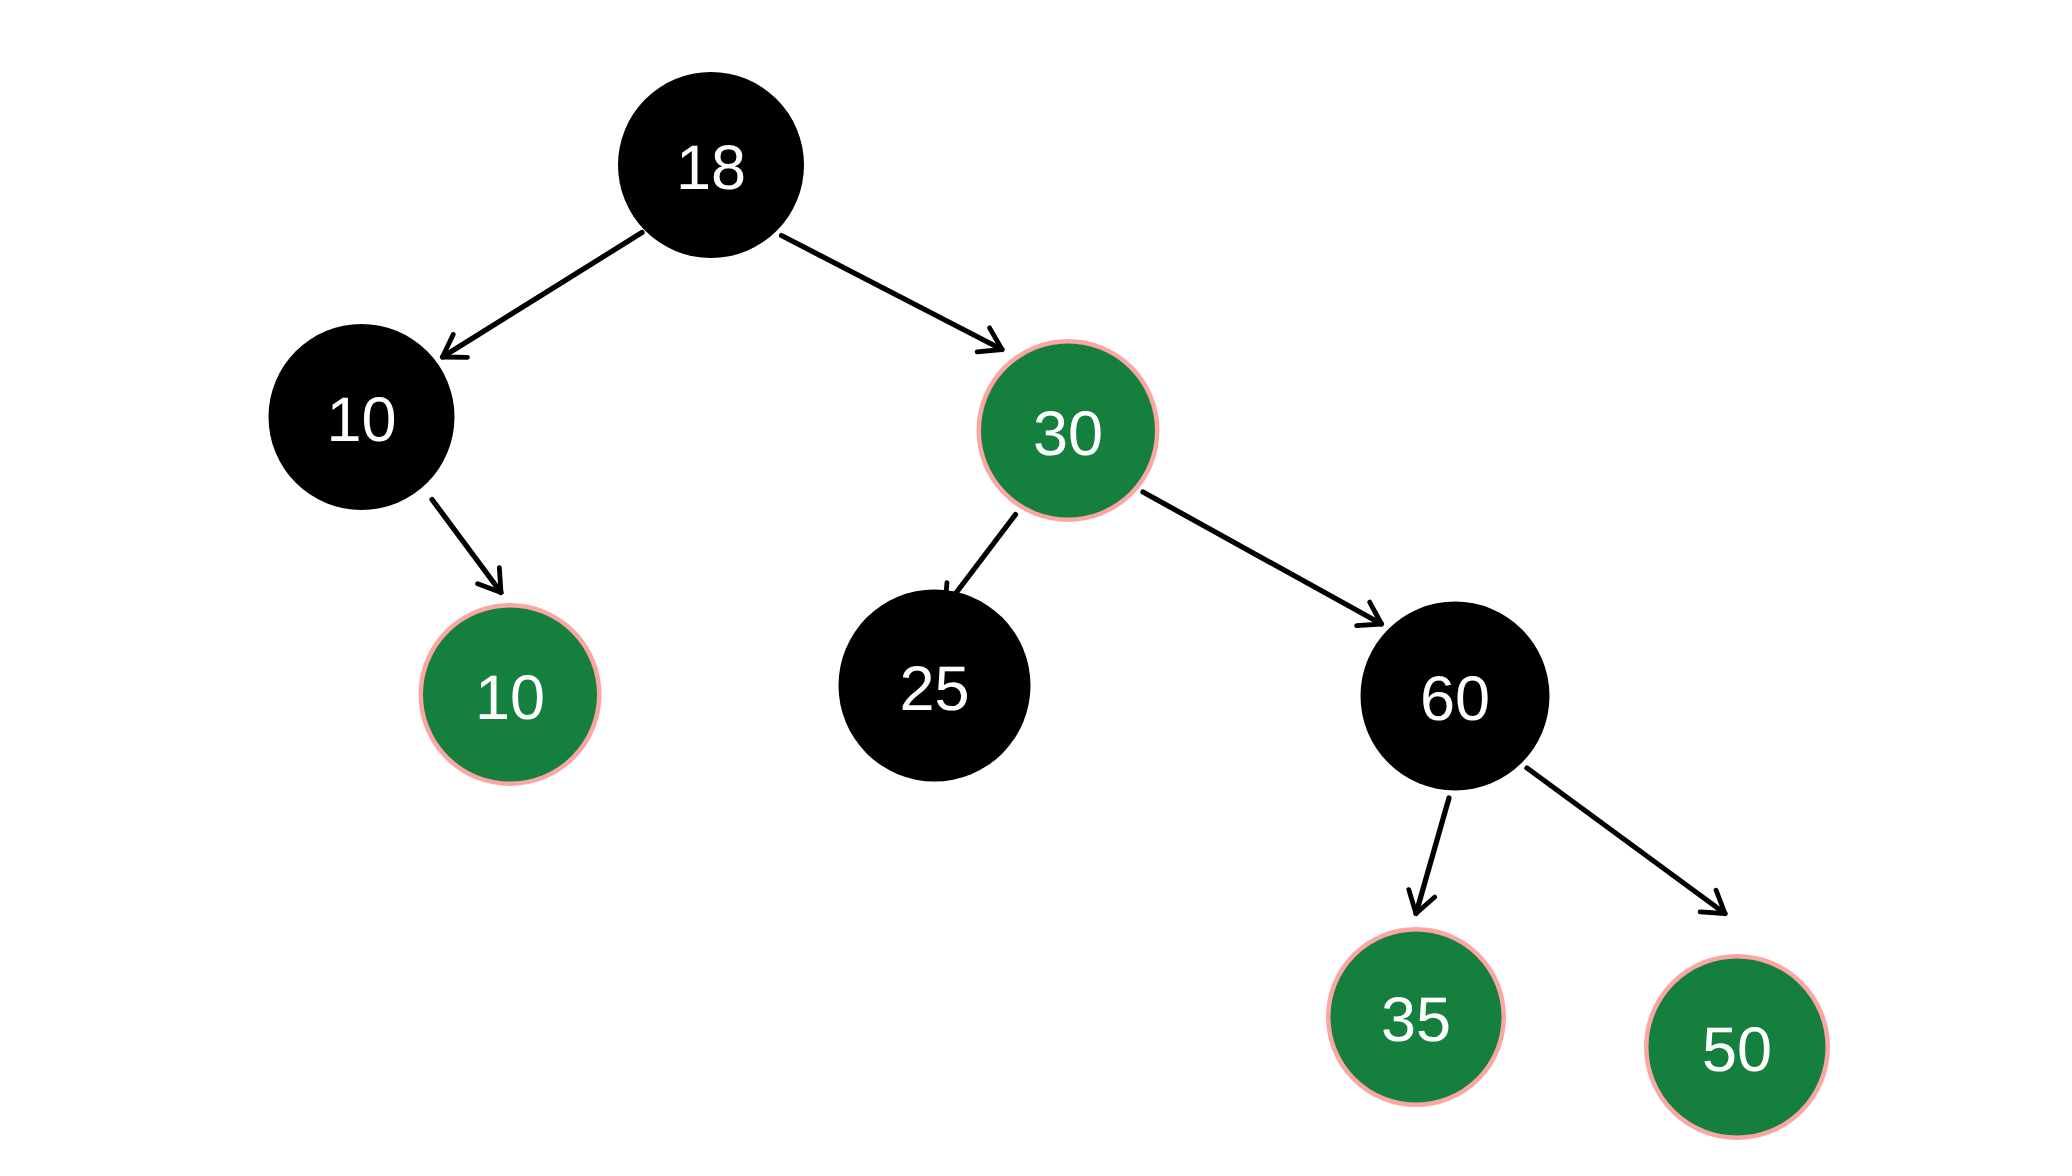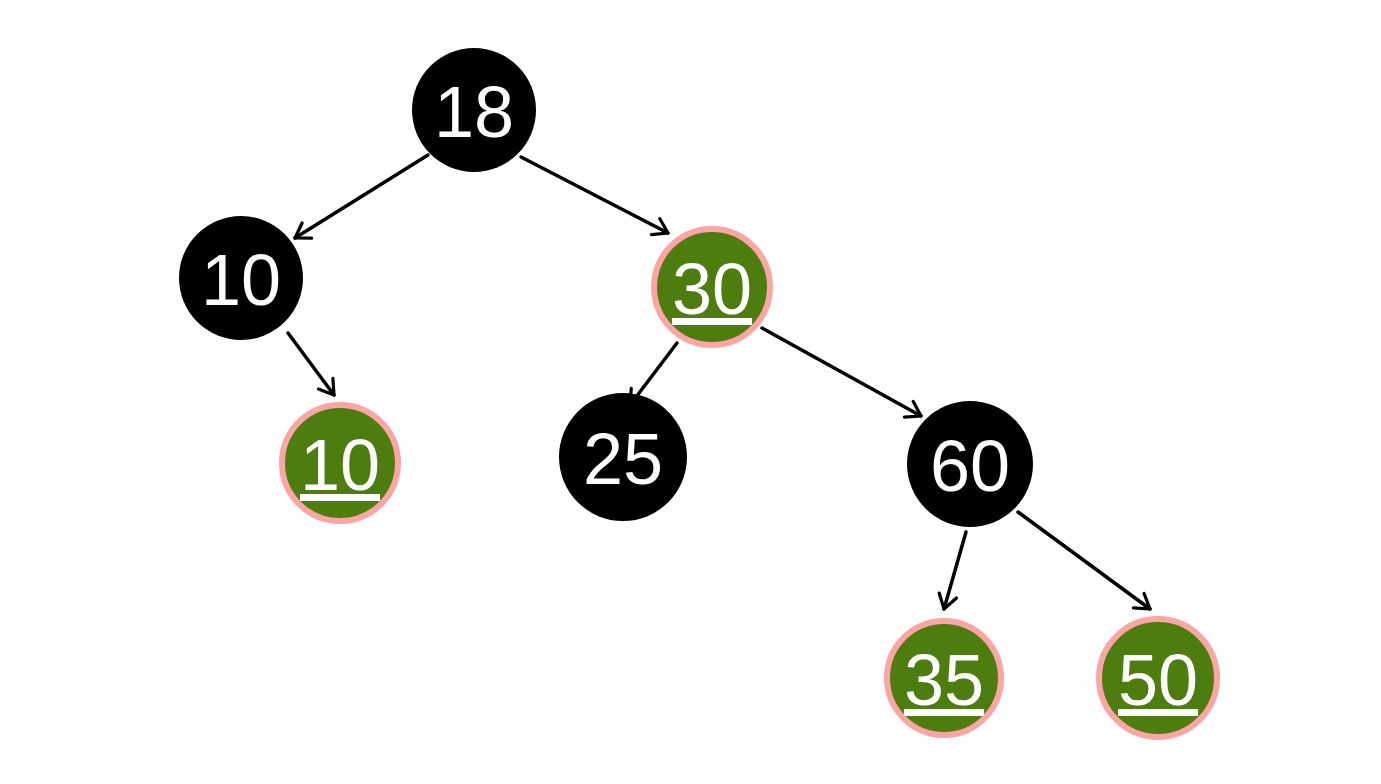--- a/index.html
+++ b/index.html
@@ -31,7 +31,7 @@
     align-items: center;
     justify-content: center;
     color: #ffffff;
-    font-size: 72px;
+    font-size: 42px;
     line-height: 1;
     padding-top: 3px;
     user-select: none;

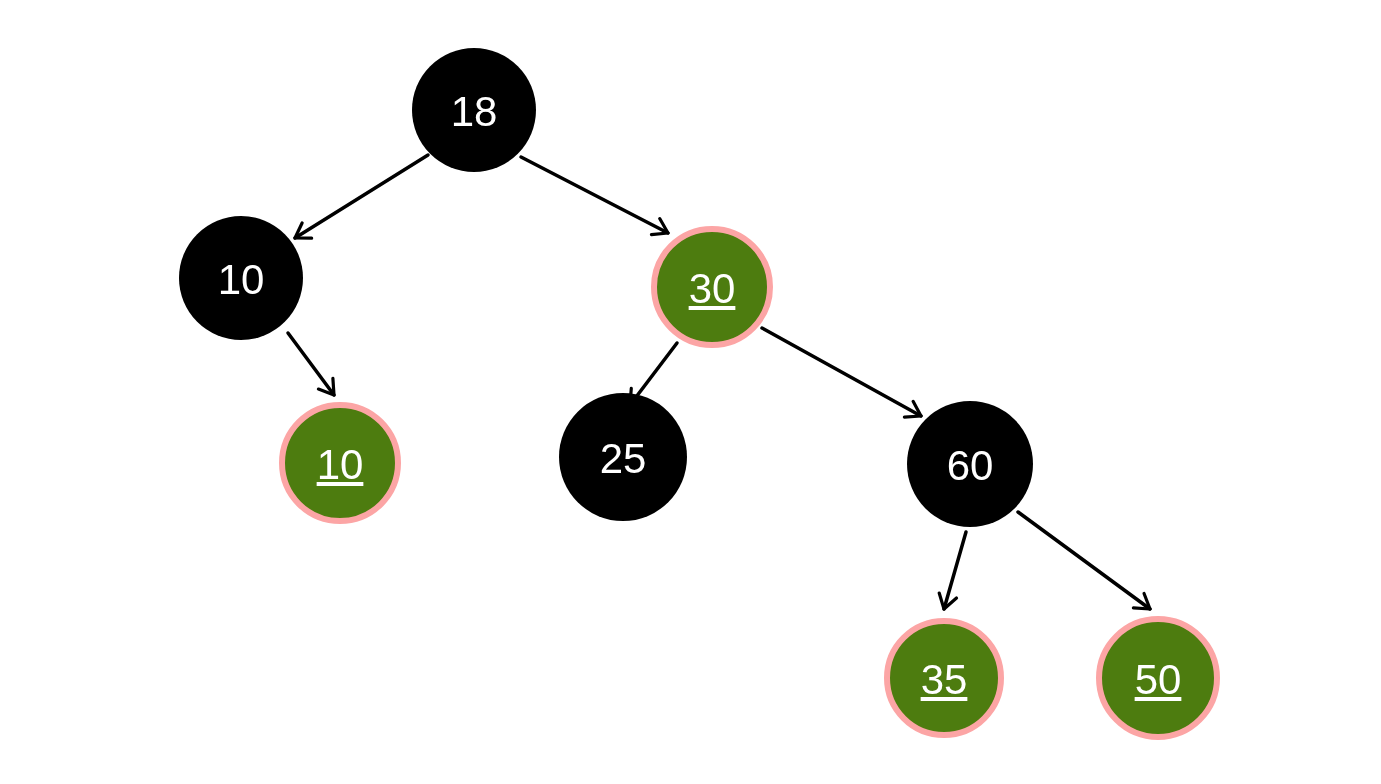--- a/index.html
+++ b/index.html
@@ -40,9 +40,8 @@
     background: #000000;
   }
   .tree-node.red {
-    background: #4d7c0f;
-    border: 6px solid #fca5a5;
-    text-decoration: underline;
+    background: #15803d;
+    border: 3px solid #fca5a5;
   }
 </style>
 </head>

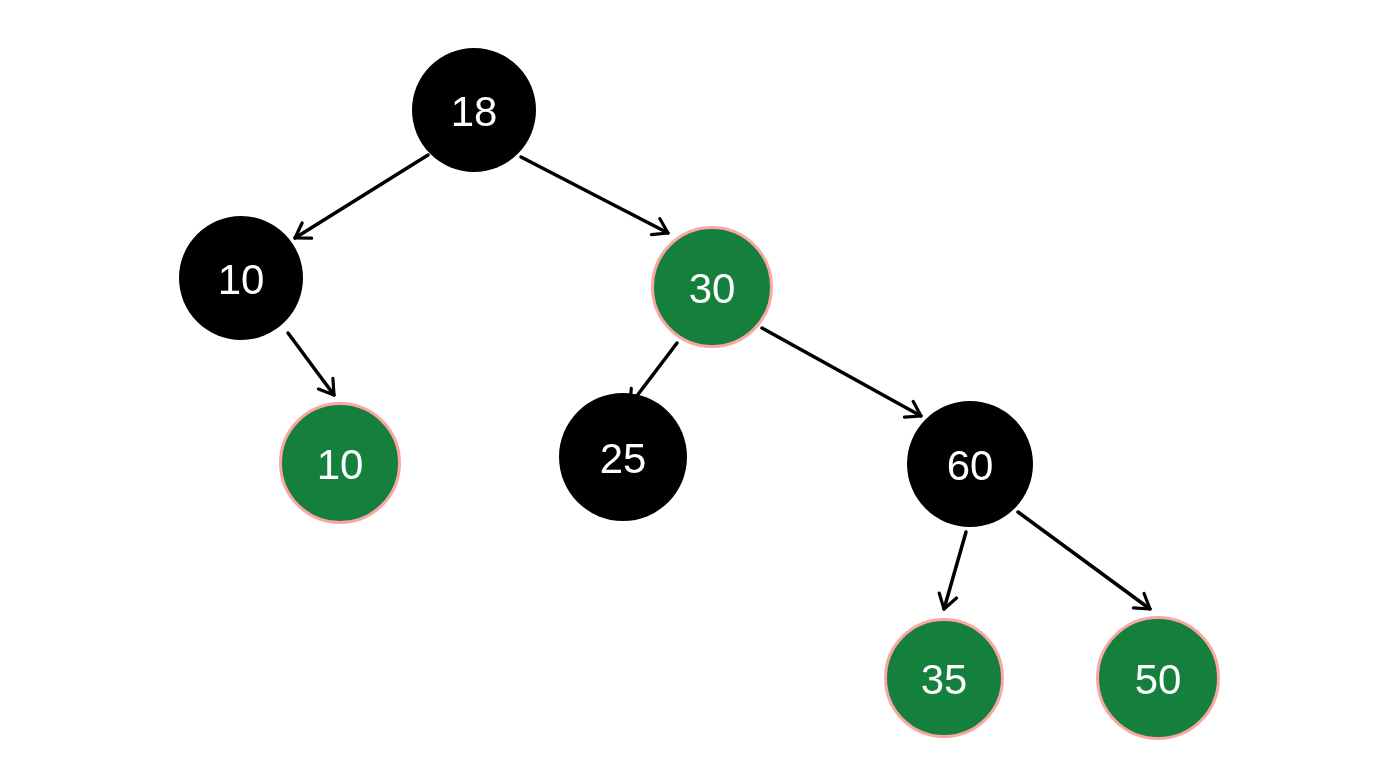--- a/index.html
+++ b/index.html
@@ -86,7 +86,7 @@
       <div class="tree-node red" style="left: 884px; top: 618px; width: 120px; height: 120px;">
         <span>35</span>
       </div>
-      <div class="tree-node red" style="left: 1096px; top: 616px; width: 124px; height: 124px;">
+      <div class="tree-node red" style="left: 1096px; top: 636px; width: 124px; height: 124px;">
         <span>50</span>
       </div>
     </div>

